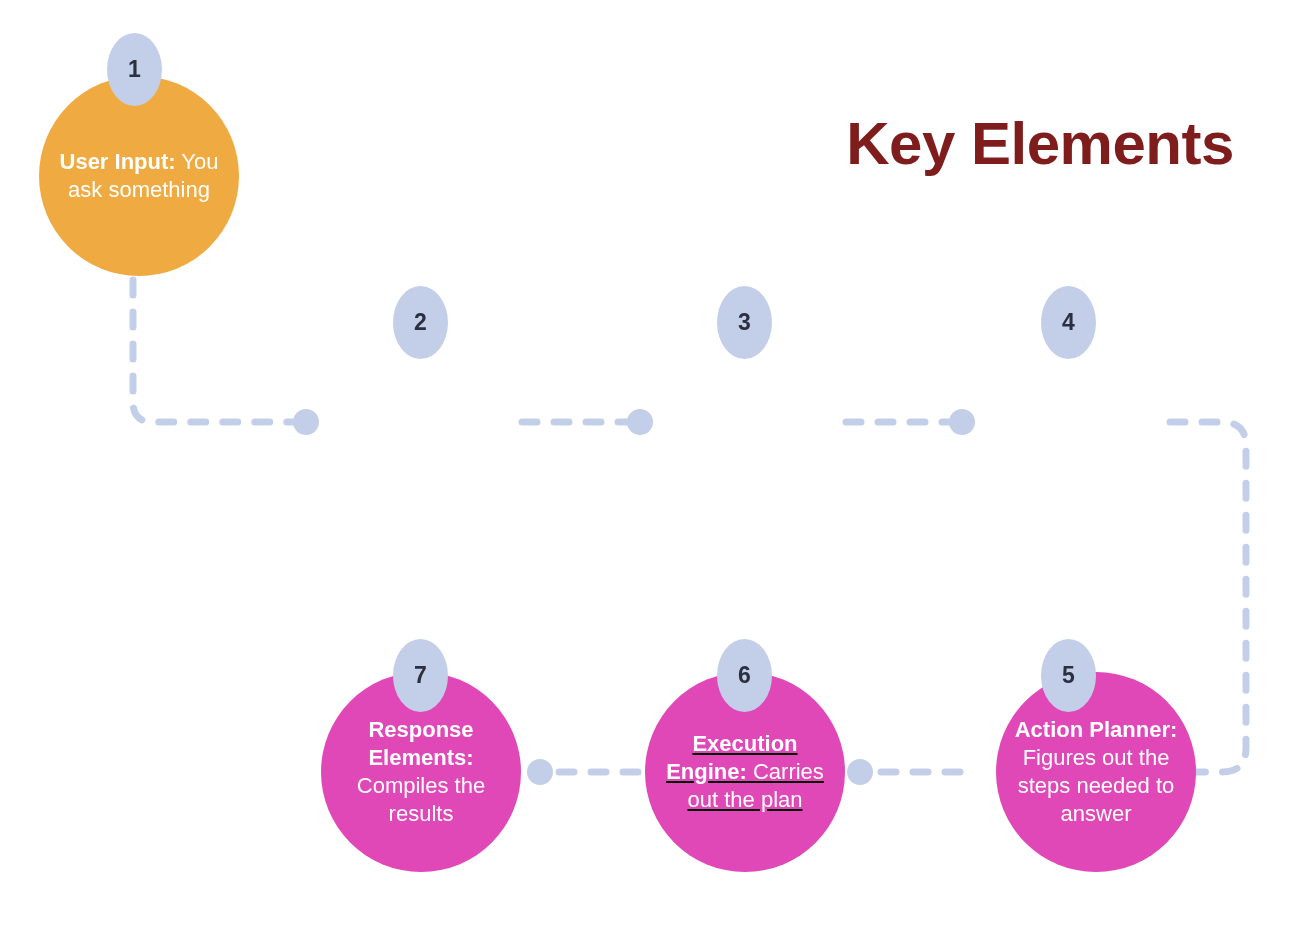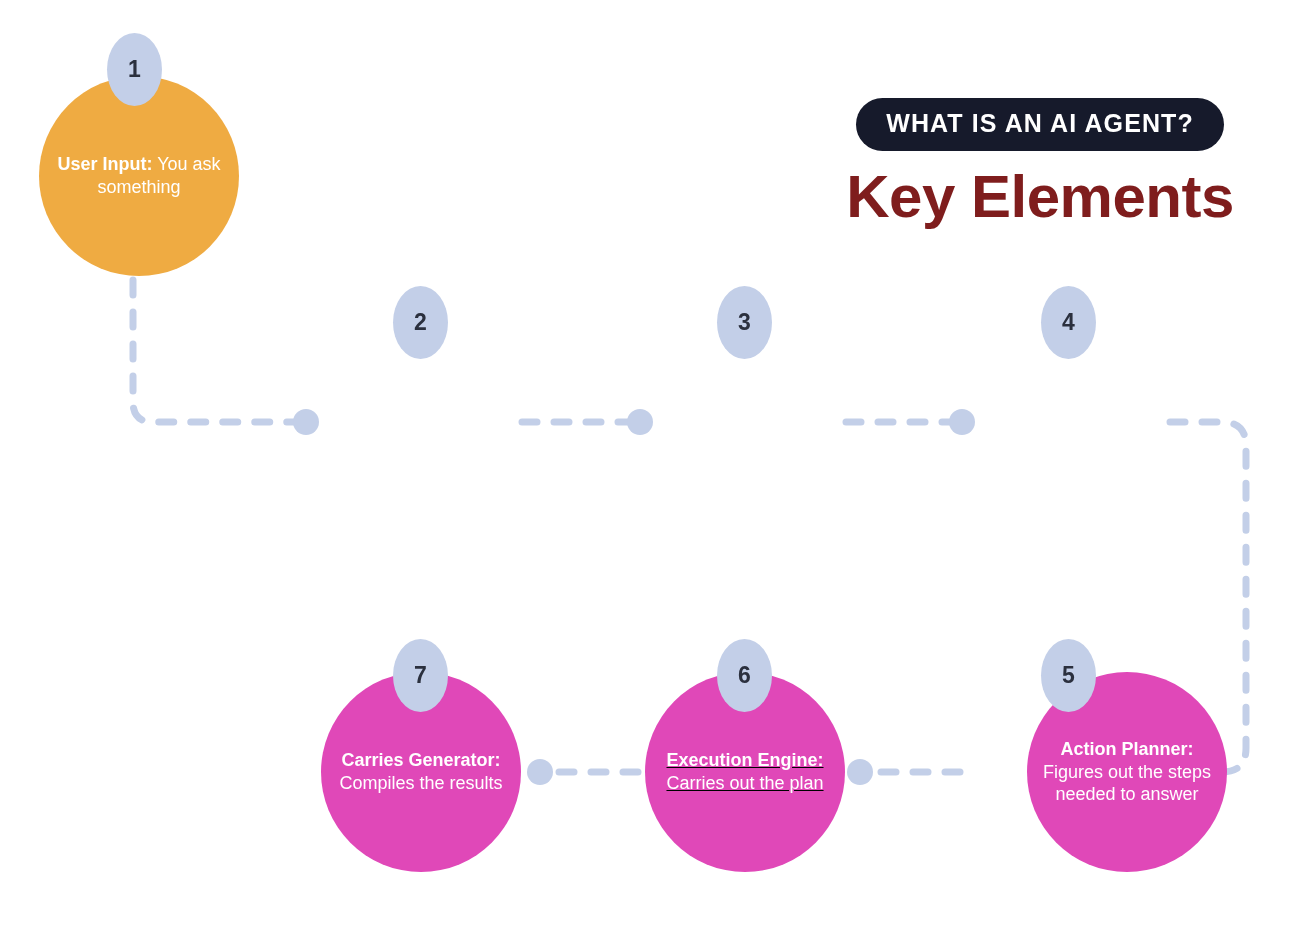--- a/index.html
+++ b/index.html
@@ -132,7 +132,6 @@
   </svg>
 
   <div class="header-block">
-    <div class="eyebrow-pill">WHAT IS AN AI AGENT?</div>
     <div class="main-heading">Key Elements</div>
   </div>
 

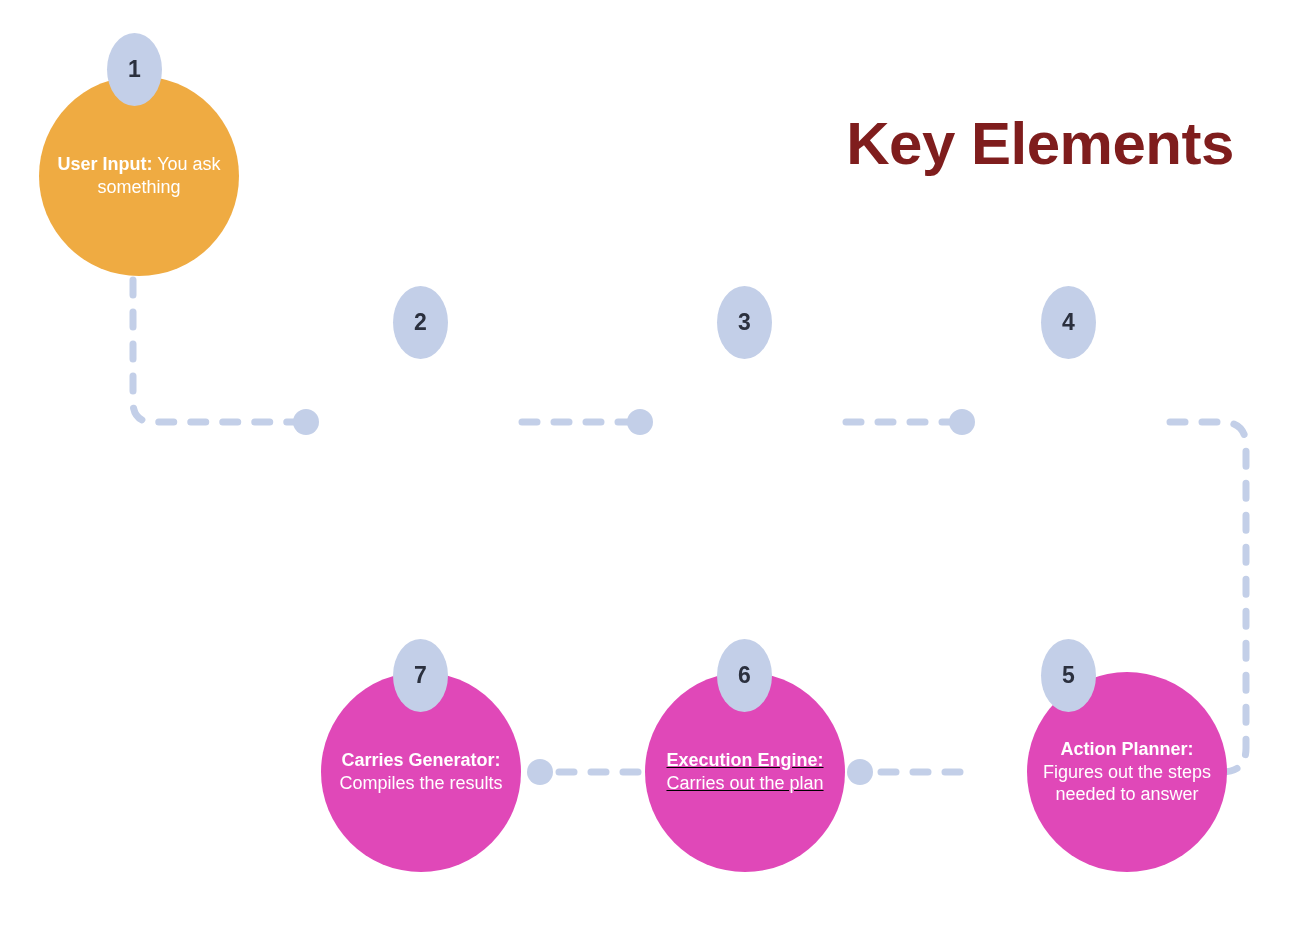--- a/index.html
+++ b/index.html
@@ -76,7 +76,7 @@
 
   .node-text {
     color: #ffffff;
-    font-size: 18px;
+    font-size: 22px;
     line-height: 1.27;
     text-align: center;
     width: 100%;

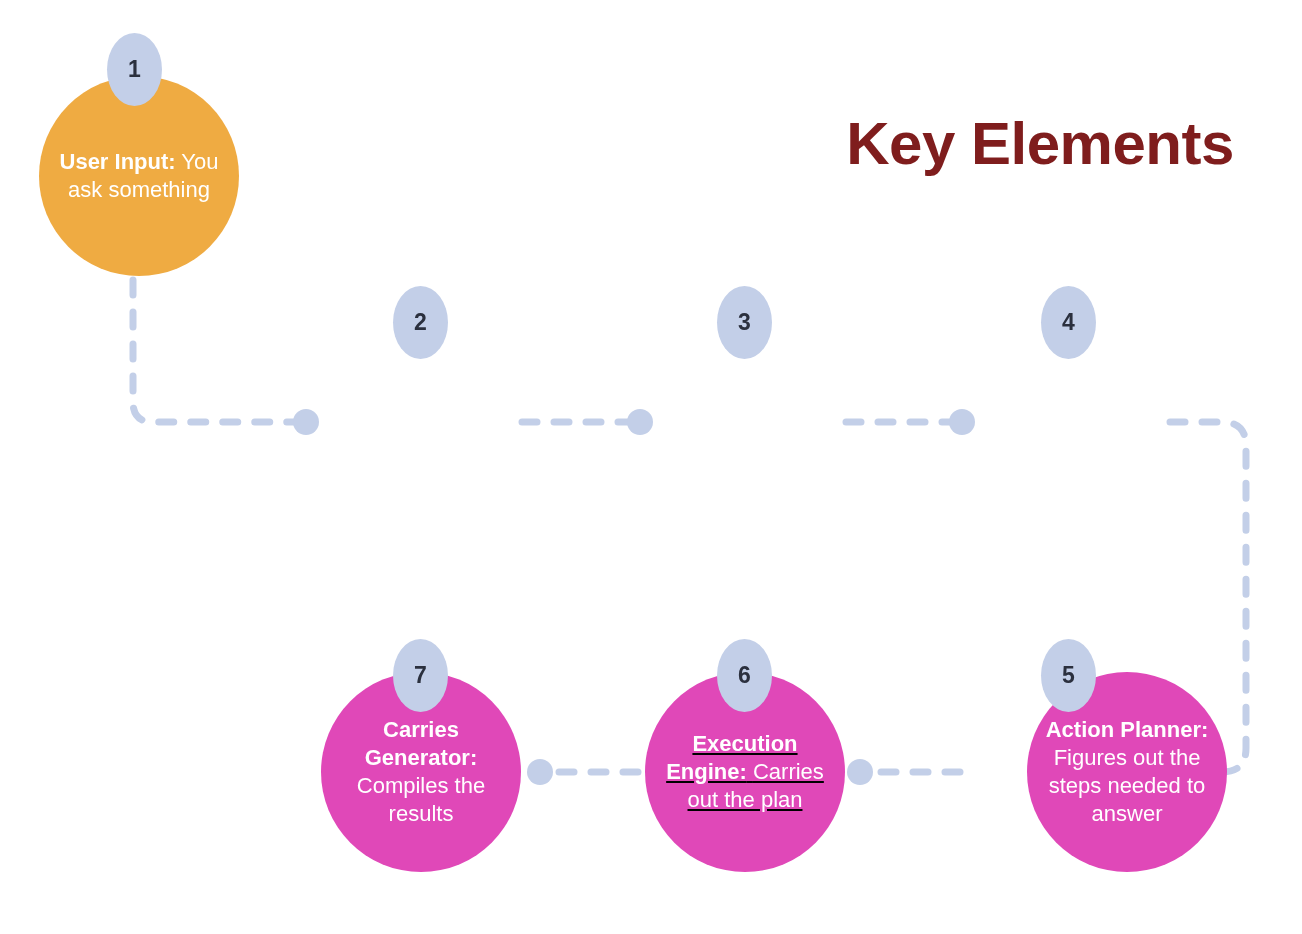--- a/index.html
+++ b/index.html
@@ -168,7 +168,7 @@
   <div class="badge" style="left:393px; top:639px;">7</div>
   <div class="node pink" style="left:321px; top:672px;">
     <div class="node-text">
-      <span class="lead">Carries Generator:</span> 
+      <span class="lead">Response Elements:</span> 
       <span>Compiles the results</span>
     </div>
   </div>

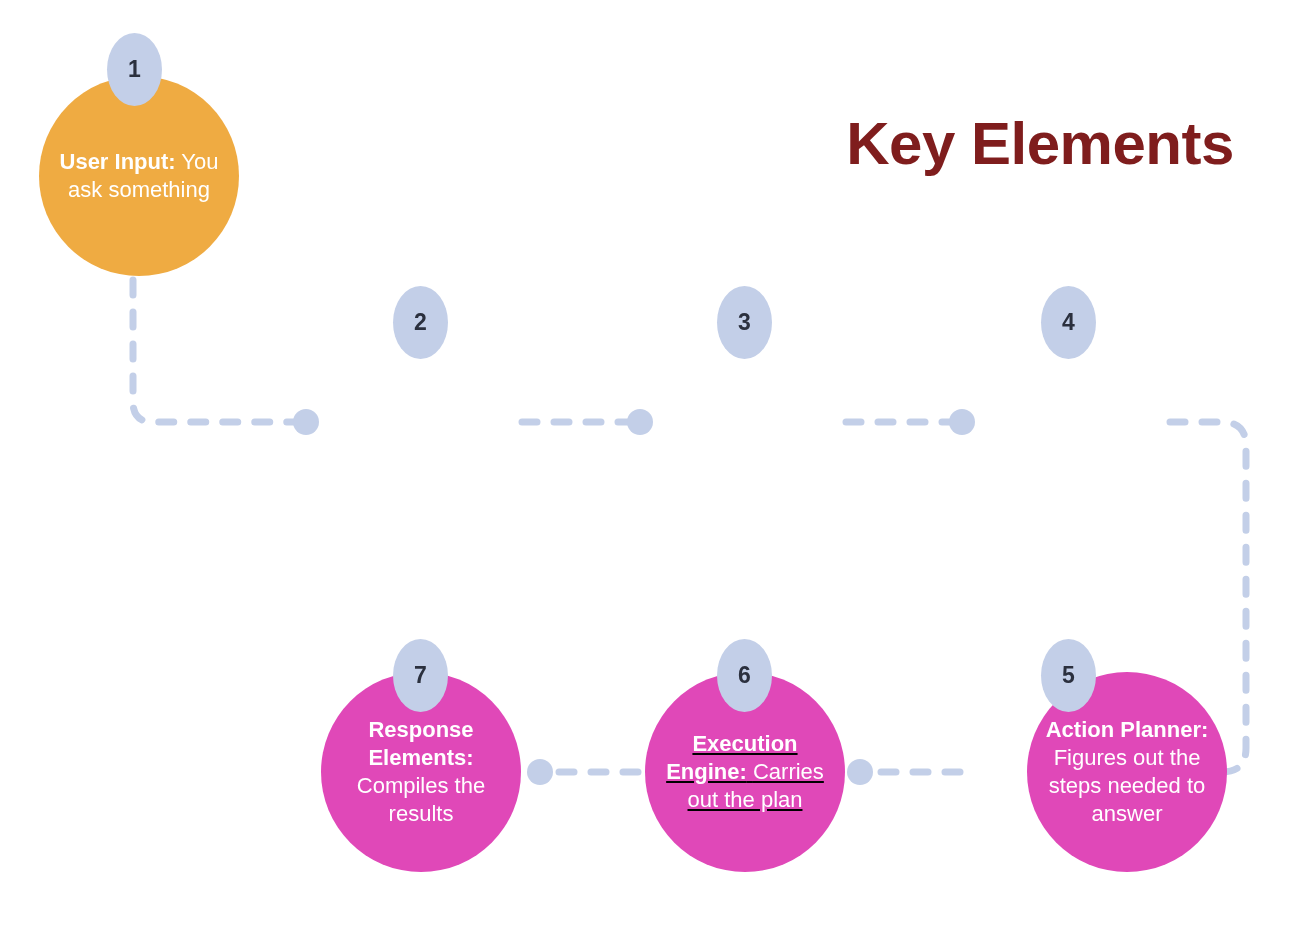--- a/index.html
+++ b/index.html
@@ -150,7 +150,7 @@
   <div class="badge" style="left:1041px; top:286px;">4</div>
 
   <div class="badge" style="left:1041px; top:639px;">5</div>
-  <div class="node pink" style="left:1027px; top:672px;">
+  <div class="node pink" style="left:996px; top:672px;">
     <div class="node-text">
       <span class="lead">Action Planner:</span> 
       <span>Figures out the steps needed to answer</span>

